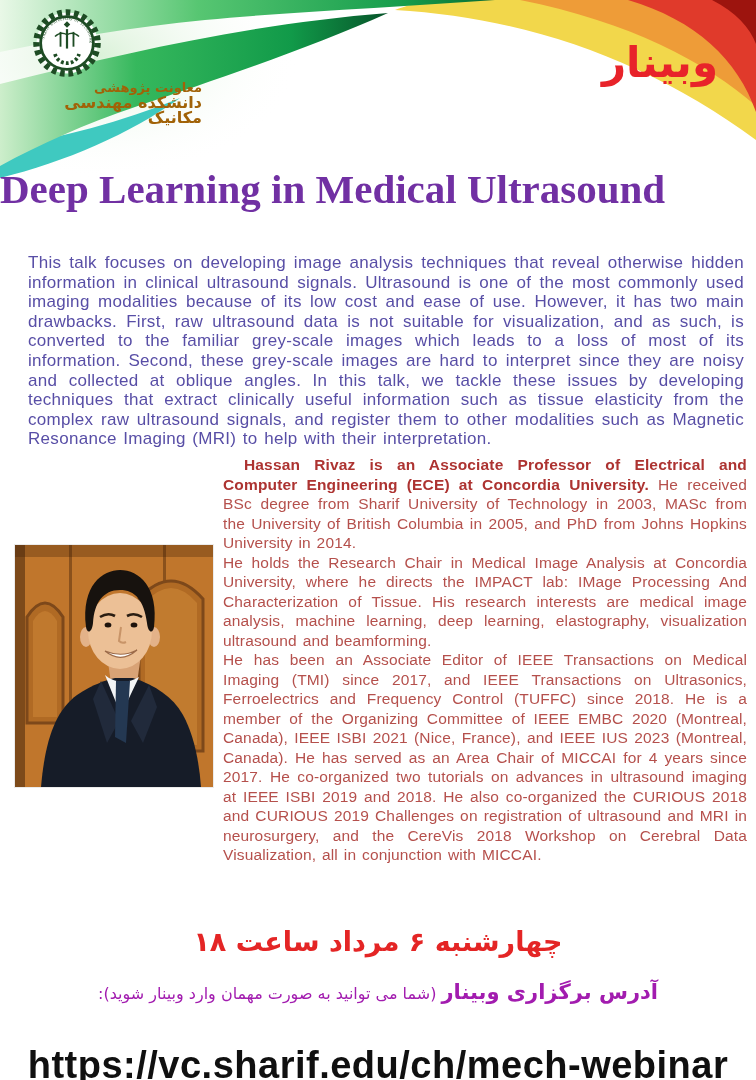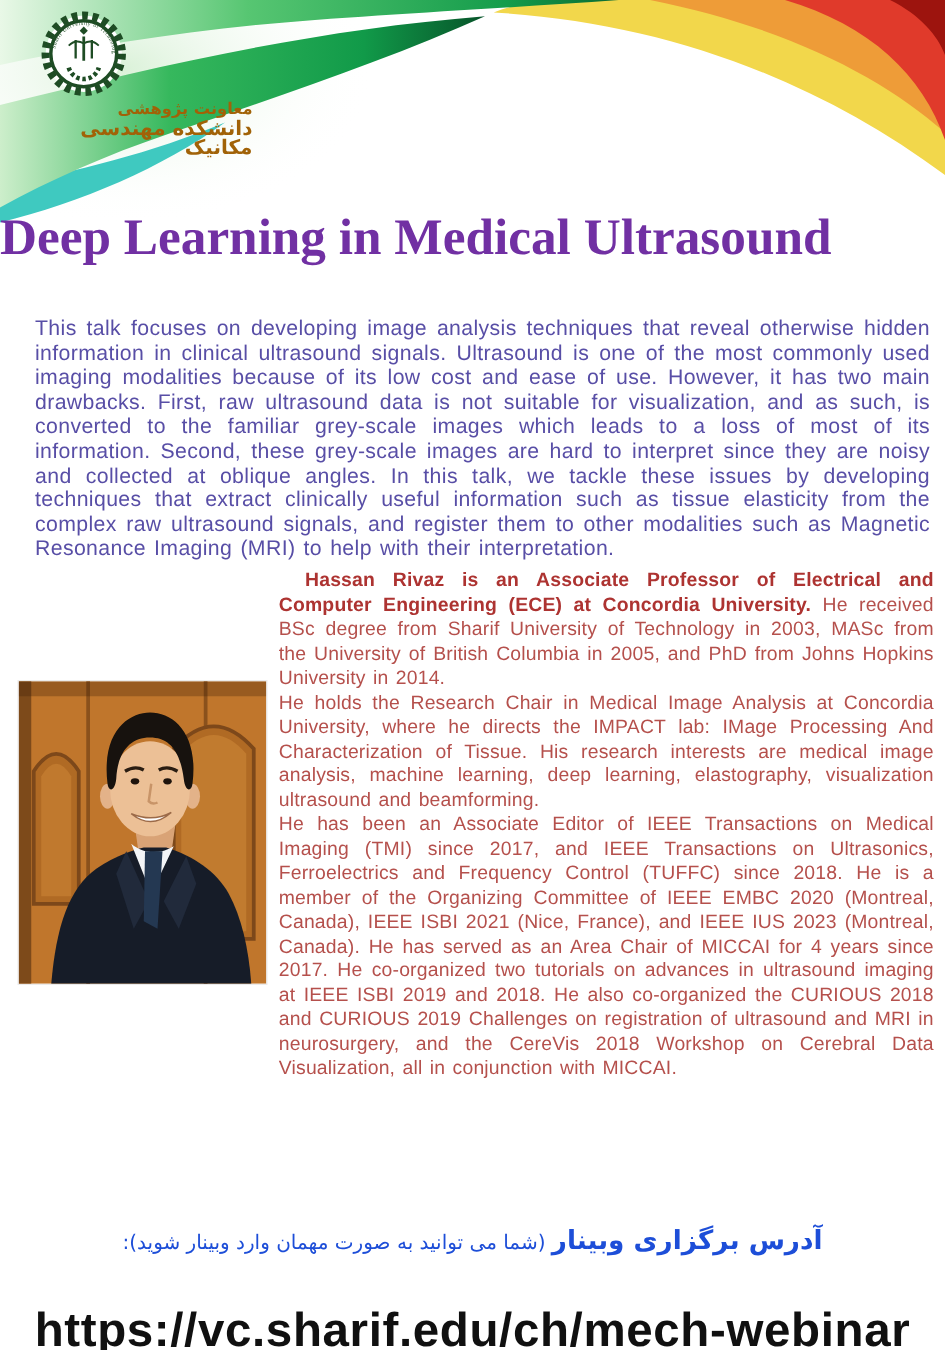--- a/index.html
+++ b/index.html
@@ -117,6 +117,7 @@
     <div class="l2">دانشکده مهندسی مکانیک</div>
   </div>
 
+  <div class="webinar-label" dir="rtl">وبینار</div>
   <div class="title-en">Deep Learning in Medical Ultrasound</div>
 
   <p class="abstract">This talk focuses on developing image analysis techniques that reveal otherwise hidden information in clinical ultrasound signals. Ultrasound is one of the most commonly used imaging modalities because of its low cost and ease of use. However, it has two main drawbacks. First, raw ultrasound data is not suitable for visualization, and as such, is converted to the familiar grey-scale images which leads to a loss of most of its information. Second, these grey-scale images are hard to interpret since they are noisy and collected at oblique angles. In this talk, we tackle these issues by developing techniques that extract clinically useful information such as tissue elasticity from the complex raw ultrasound signals, and register them to other modalities such as Magnetic Resonance Imaging (MRI) to help with their interpretation.</p>

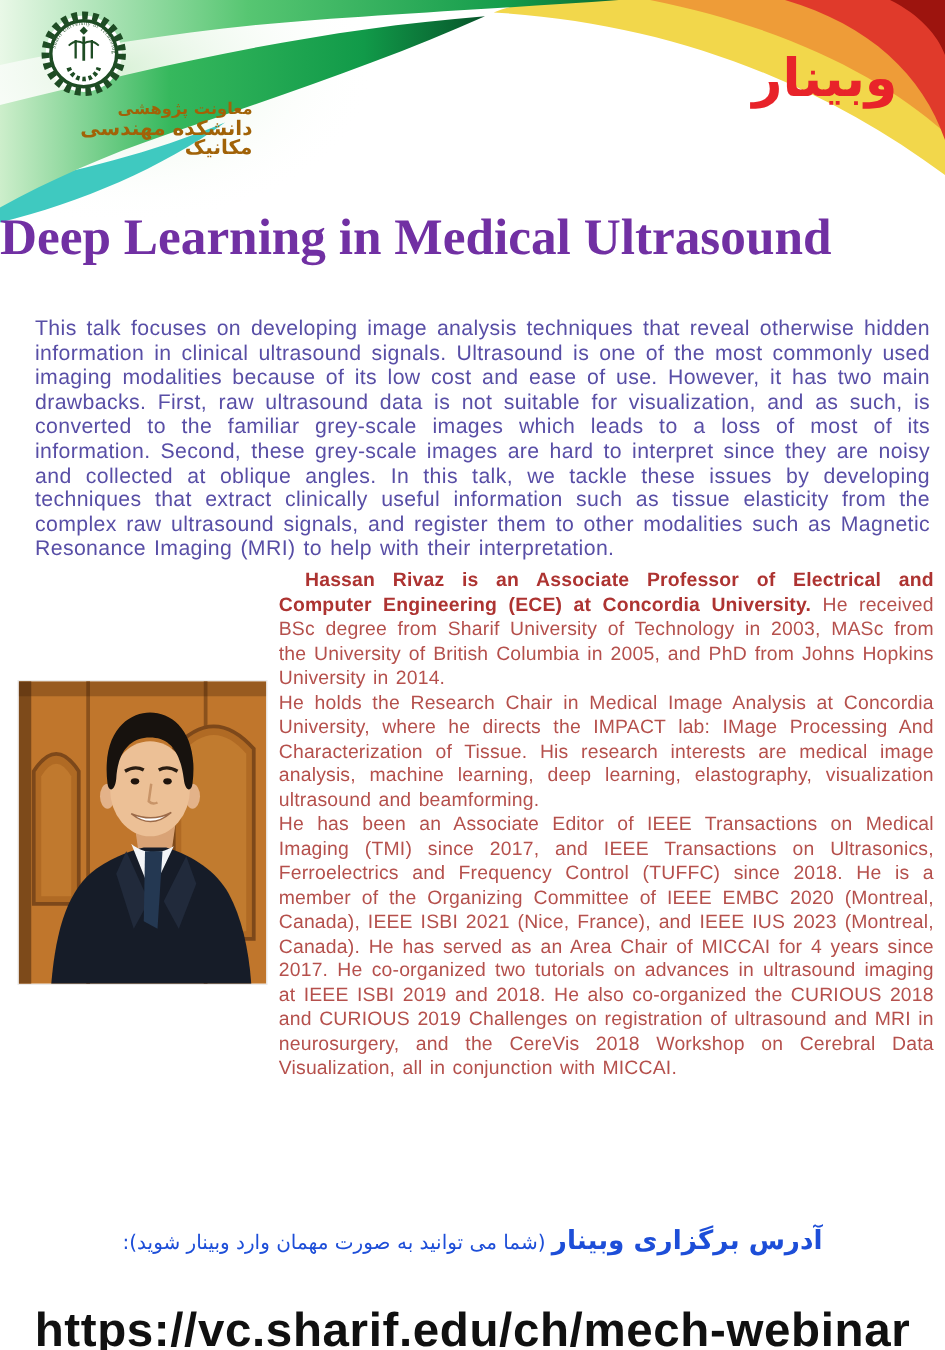--- a/index.html
+++ b/index.html
@@ -158,6 +158,7 @@
     <p>He has been an Associate Editor of IEEE Transactions on Medical Imaging (TMI) since 2017, and IEEE Transactions on Ultrasonics, Ferroelectrics and Frequency Control (TUFFC) since 2018. He is a member of the Organizing Committee of IEEE EMBC 2020 (Montreal, Canada), IEEE ISBI 2021 (Nice, France), and IEEE IUS 2023 (Montreal, Canada). He has served as an Area Chair of MICCAI for 4 years since 2017. He co-organized two tutorials on advances in ultrasound imaging at IEEE ISBI 2019 and 2018. He also co-organized the CURIOUS 2018 and CURIOUS 2019 Challenges on registration of ultrasound and MRI in neurosurgery, and the CereVis 2018 Workshop on Cerebral Data Visualization, all in conjunction with MICCAI.</p>
   </div>
 
+  <div class="date-fa" dir="rtl">چهارشنبه ۶ مرداد ساعت ۱۸</div>
   <div class="address" dir="rtl">
     <span class="lbl">آدرس برگزاری وبینار</span>
     <span class="note">(شما می توانید به صورت مهمان وارد وبینار شوید):</span>

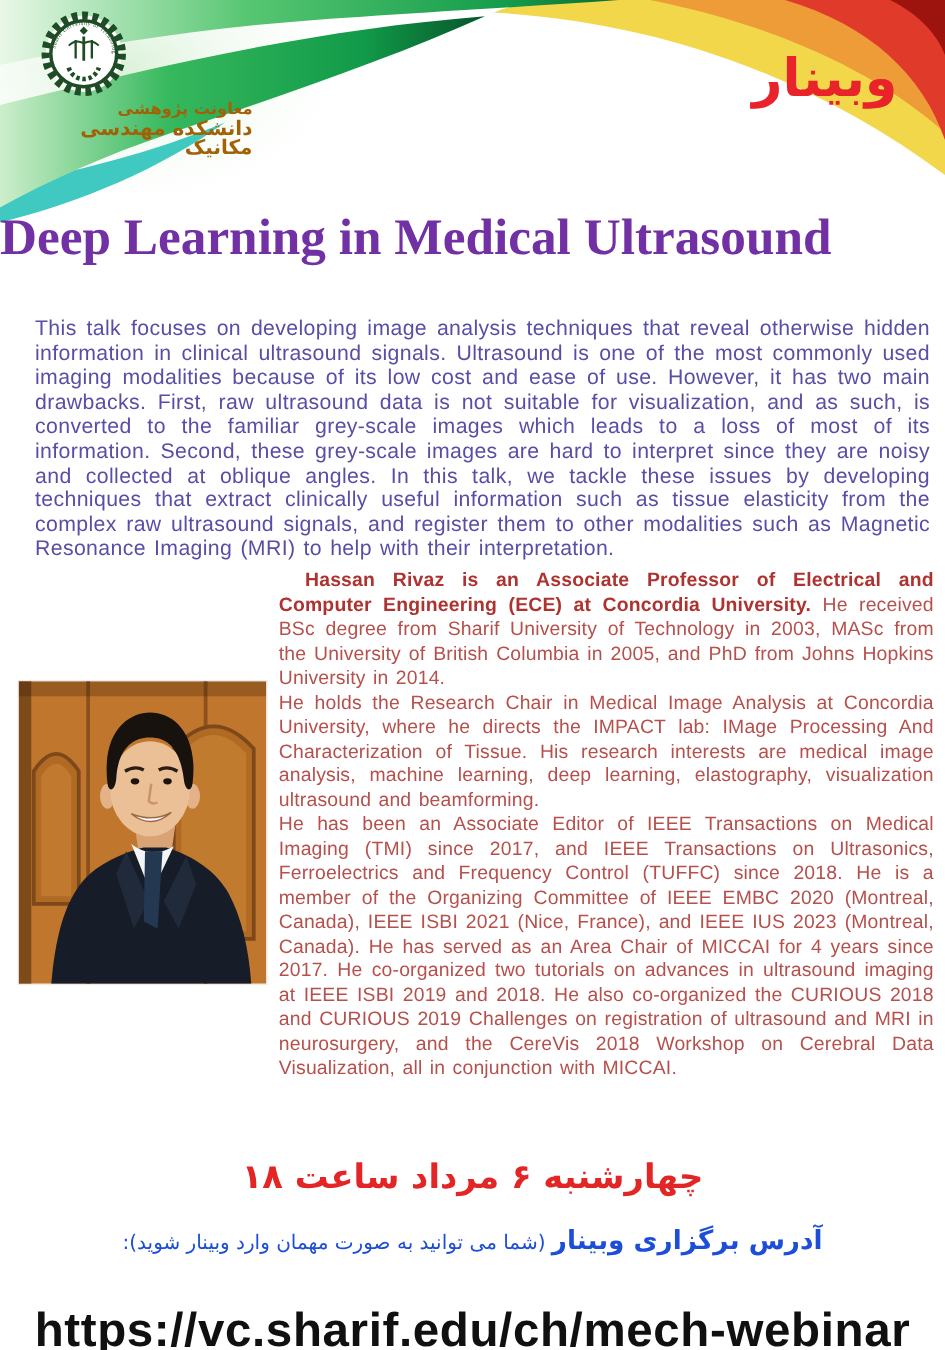--- a/index.html
+++ b/index.html
@@ -47,7 +47,7 @@
         font-family:"DejaVu Sans",sans-serif;font-weight:bold;
         font-size:27px;color:#e42525;}
   .address{position:absolute;left:0;top:980px;width:756px;text-align:center;
-        font-family:"DejaVu Sans",sans-serif;color:#1d4ed8;font-size:16px;}
+        font-family:"DejaVu Sans",sans-serif;color:#a21caf;font-size:16px;}
   .address .lbl{font-size:21px;font-weight:600;}
   .url{position:absolute;left:0;top:1044px;width:756px;text-align:center;
         font-weight:bold;font-size:38px;letter-spacing:.5px;color:#101010;}

